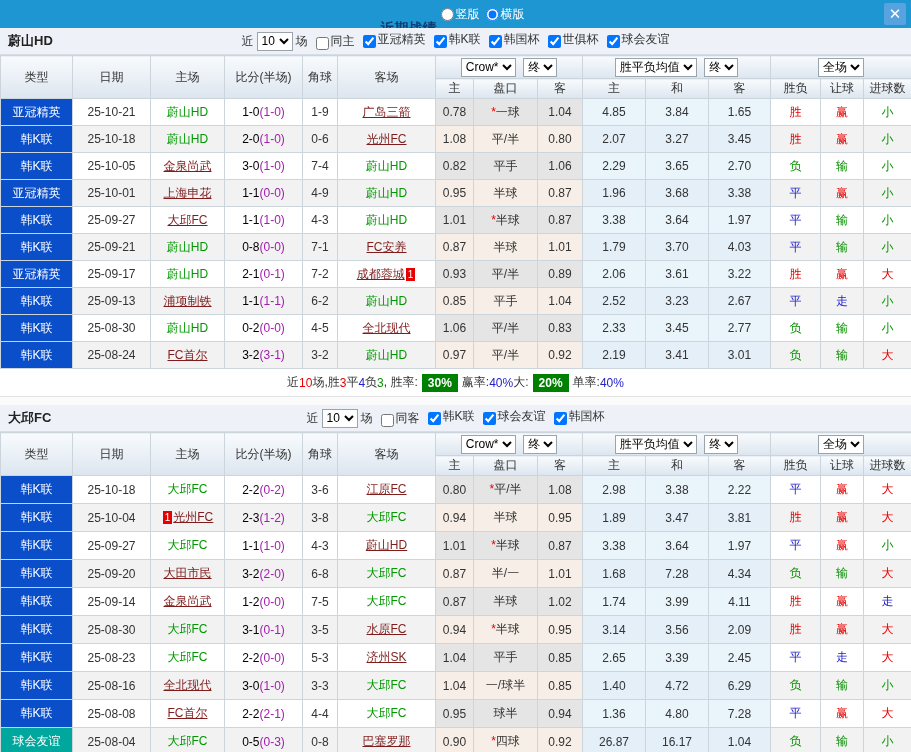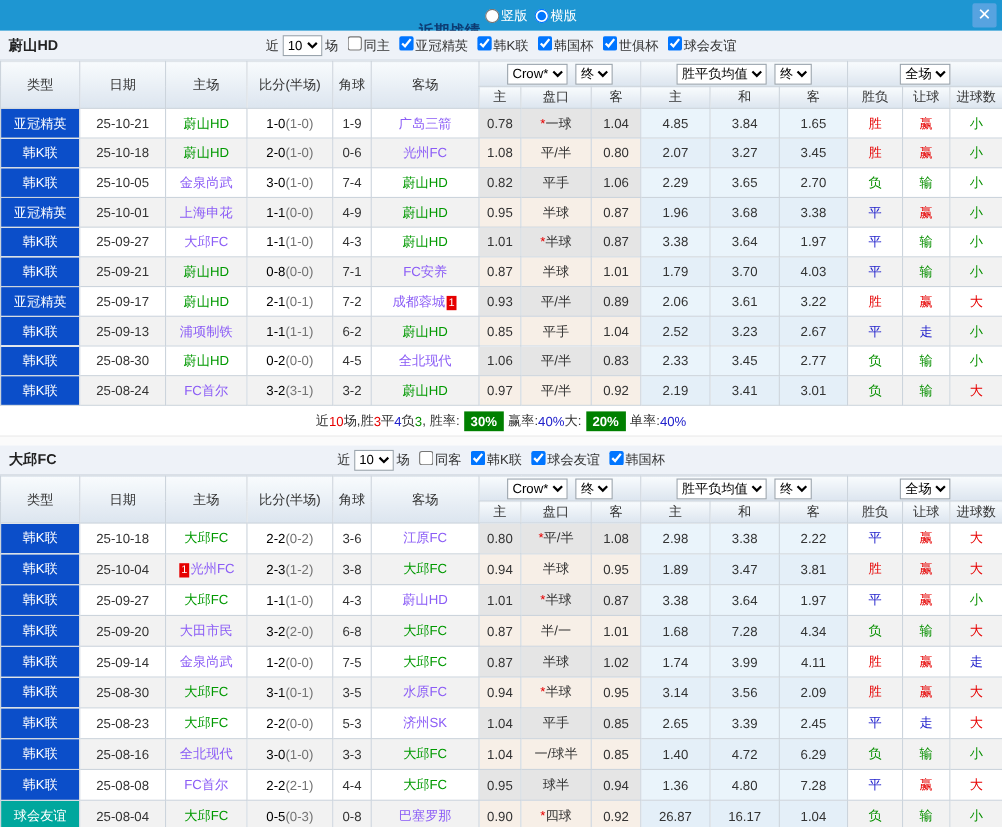--- a/index.html
+++ b/index.html
@@ -23,7 +23,7 @@
              font-size:12px; color:#333; white-space:nowrap; }
   .filters select { font-size:12px; height:19px; border:1px solid #9aa4ad; background:#fff; margin:0 3px; }
   .filters input[type=checkbox] { margin:0 2px 0 8px; vertical-align:middle; }
-  .filters label { display:inline-flex; align-items:flex-start; cursor:pointer; }
+  .filters label { display:inline-flex; align-items:flex-end; cursor:pointer; }
 
   
   table { table-layout:fixed; border-collapse:collapse; width:911px; font-size:12px; }

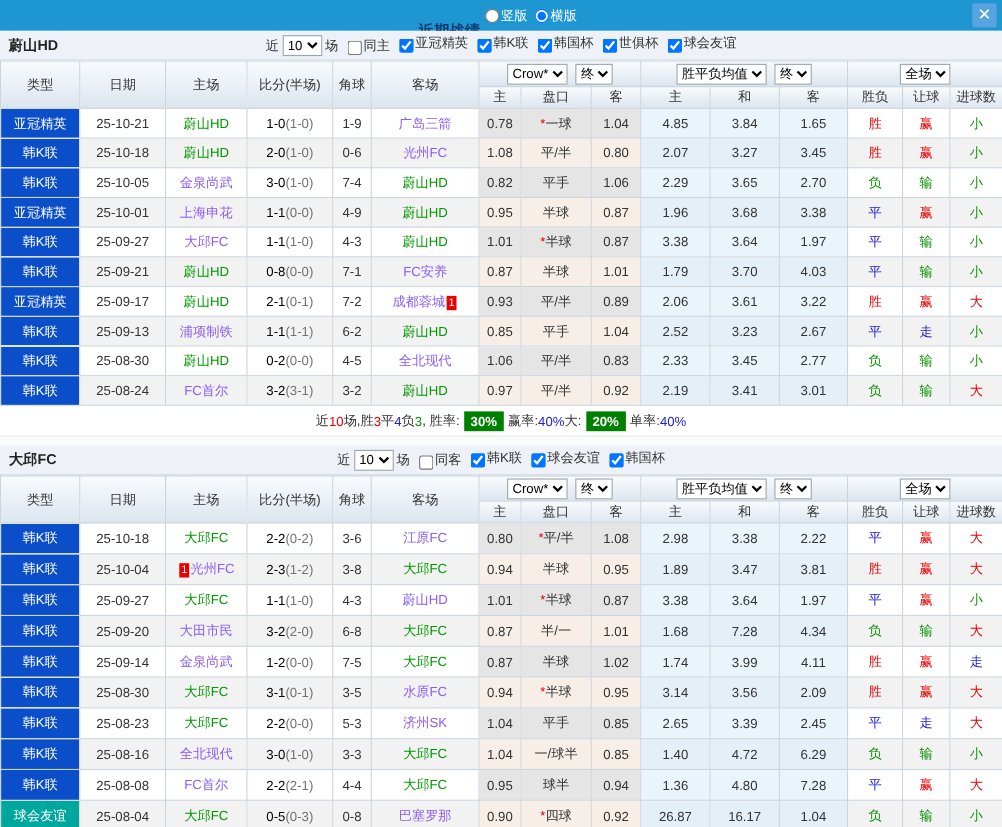--- a/index.html
+++ b/index.html
@@ -47,7 +47,7 @@
   .team-self  { color:#009900; }
   .team-other { color:#8b5cf6; }
   .score { color:#000000; }
-  .half  { color:#737373; }
+  .half  { color:#a21caf; }
   .card  { display:inline-block; background:#e60000; color:#fff; font-size:10px; line-height:13px; padding:0 2px; margin:0 1px; }
   .star  { color:#e60000; }
   .c-k { color:#333; } .c-r { color:#e60000; } .c-b { color:#2222cc; } .c-g { color:#089000; }

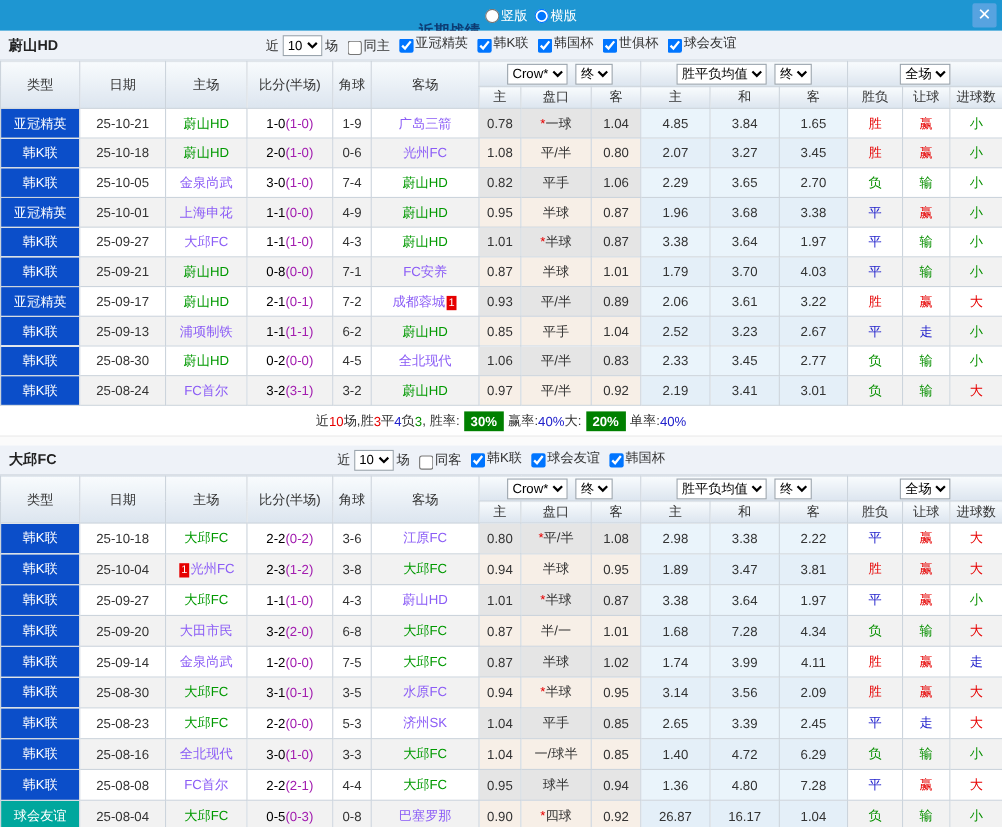--- a/index.html
+++ b/index.html
@@ -45,7 +45,7 @@
   .row-even .avg   { background:#e4eff8; }
 
   .team-self  { color:#009900; }
-  .team-other { color:#8b5cf6; }
+  .team-other { color:#7f1d1d;text-decoration:underline; }
   .score { color:#000000; }
   .half  { color:#a21caf; }
   .card  { display:inline-block; background:#e60000; color:#fff; font-size:10px; line-height:13px; padding:0 2px; margin:0 1px; }

